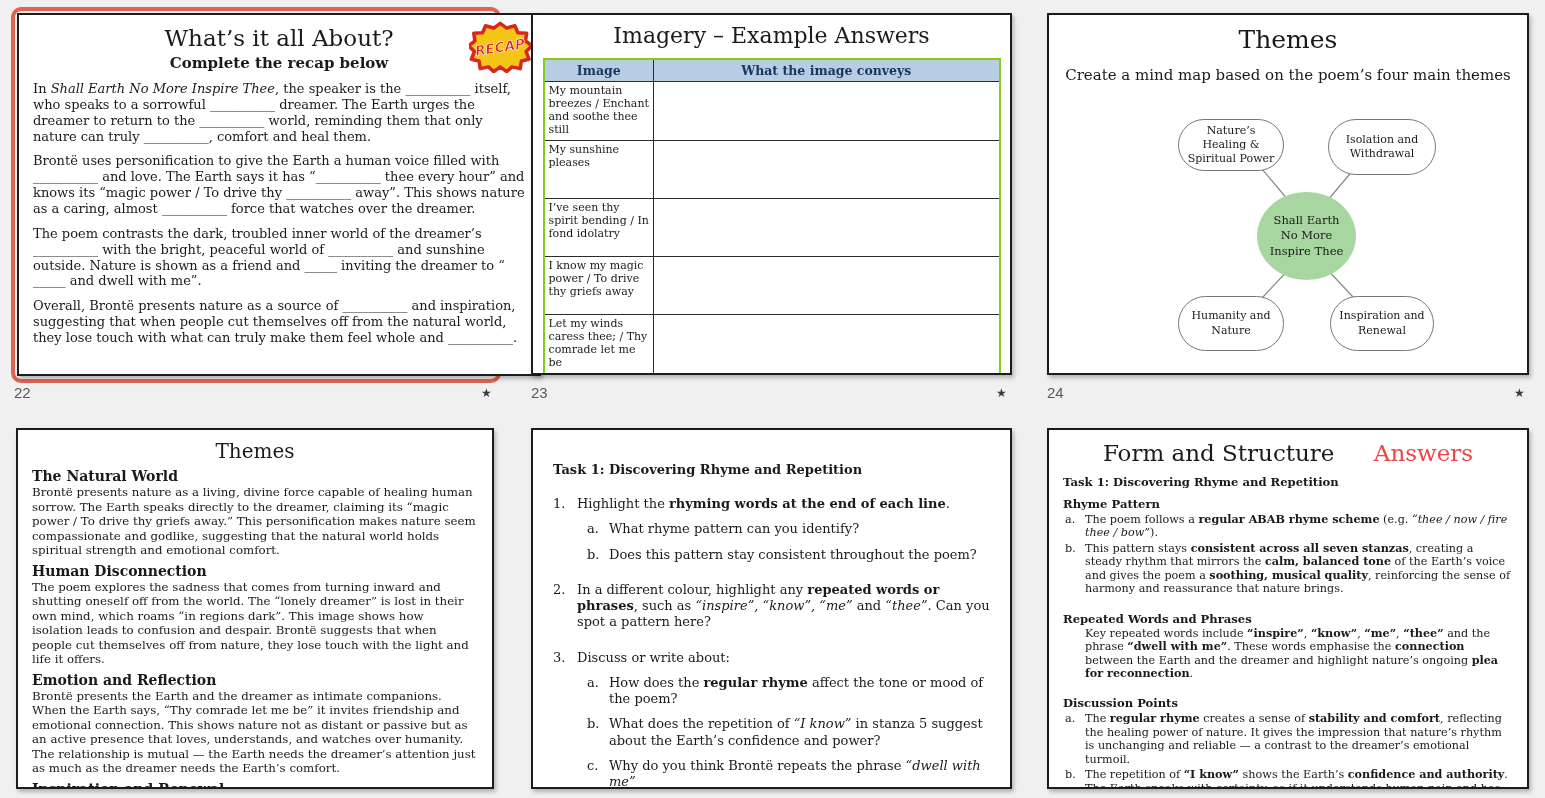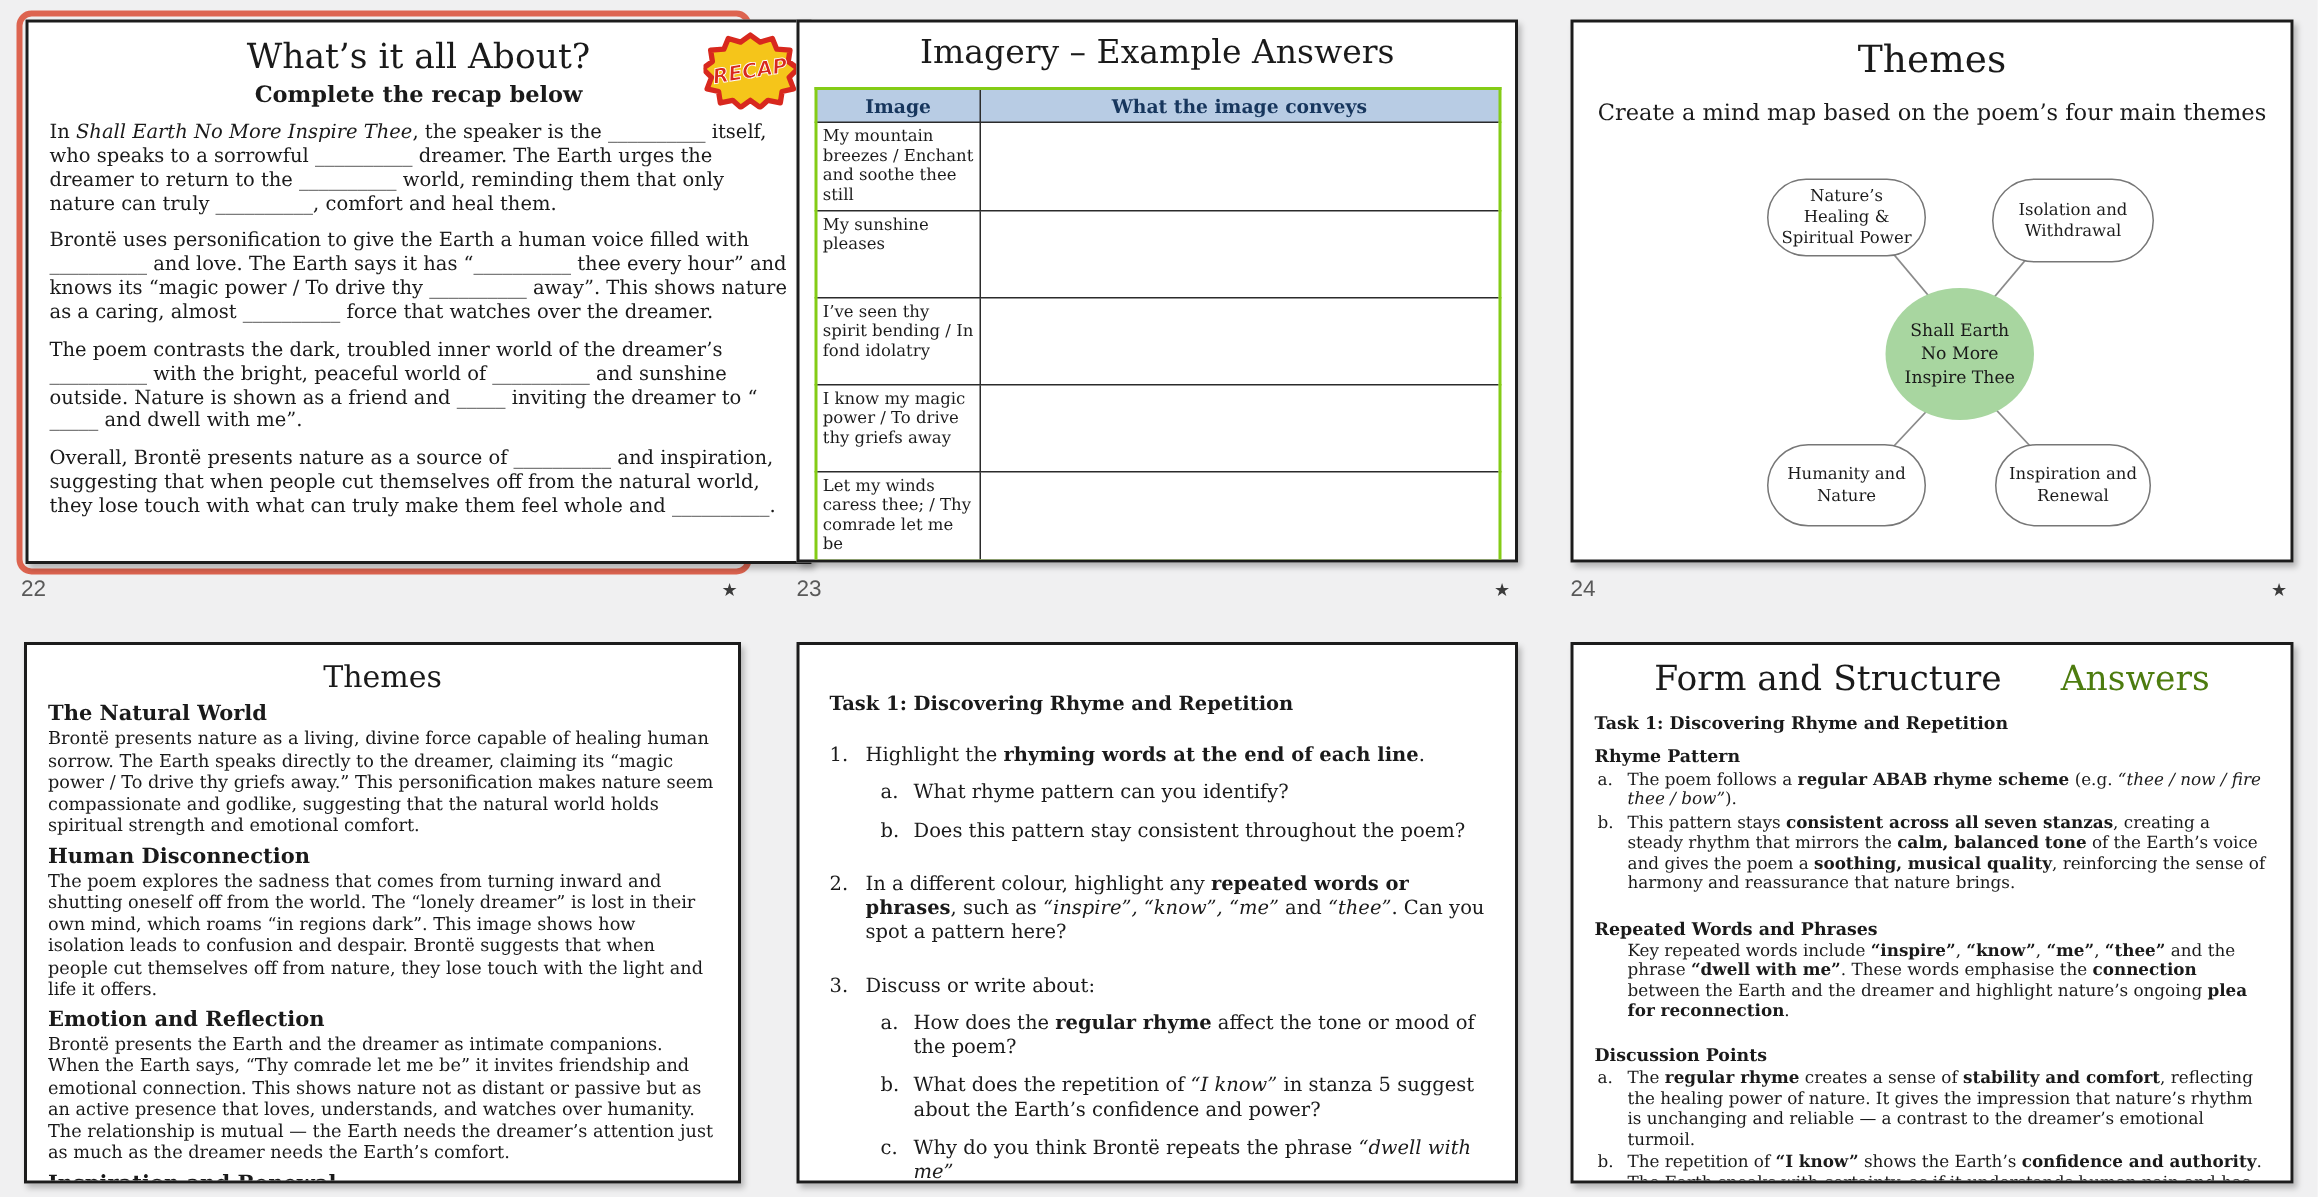--- a/index.html
+++ b/index.html
@@ -182,7 +182,7 @@
   </div>
 
   <div class="slide s27" style="left:1047px;top:428px;width:482px;height:361px;">
-    <div class="t"><span>Form and Structure </span><span style="color: #4d7c0f; margin-left: 32px;">Answers</span></div>
+    <div class="t"><span>Form and Structure </span><span style="color: #ef4444; margin-left: 32px;">Answers</span></div>
     <div class="task">Task 1: Discovering Rhyme and Repetition</div>
     <h4 class="first">Rhyme Pattern</h4>
     <div class="lix">

